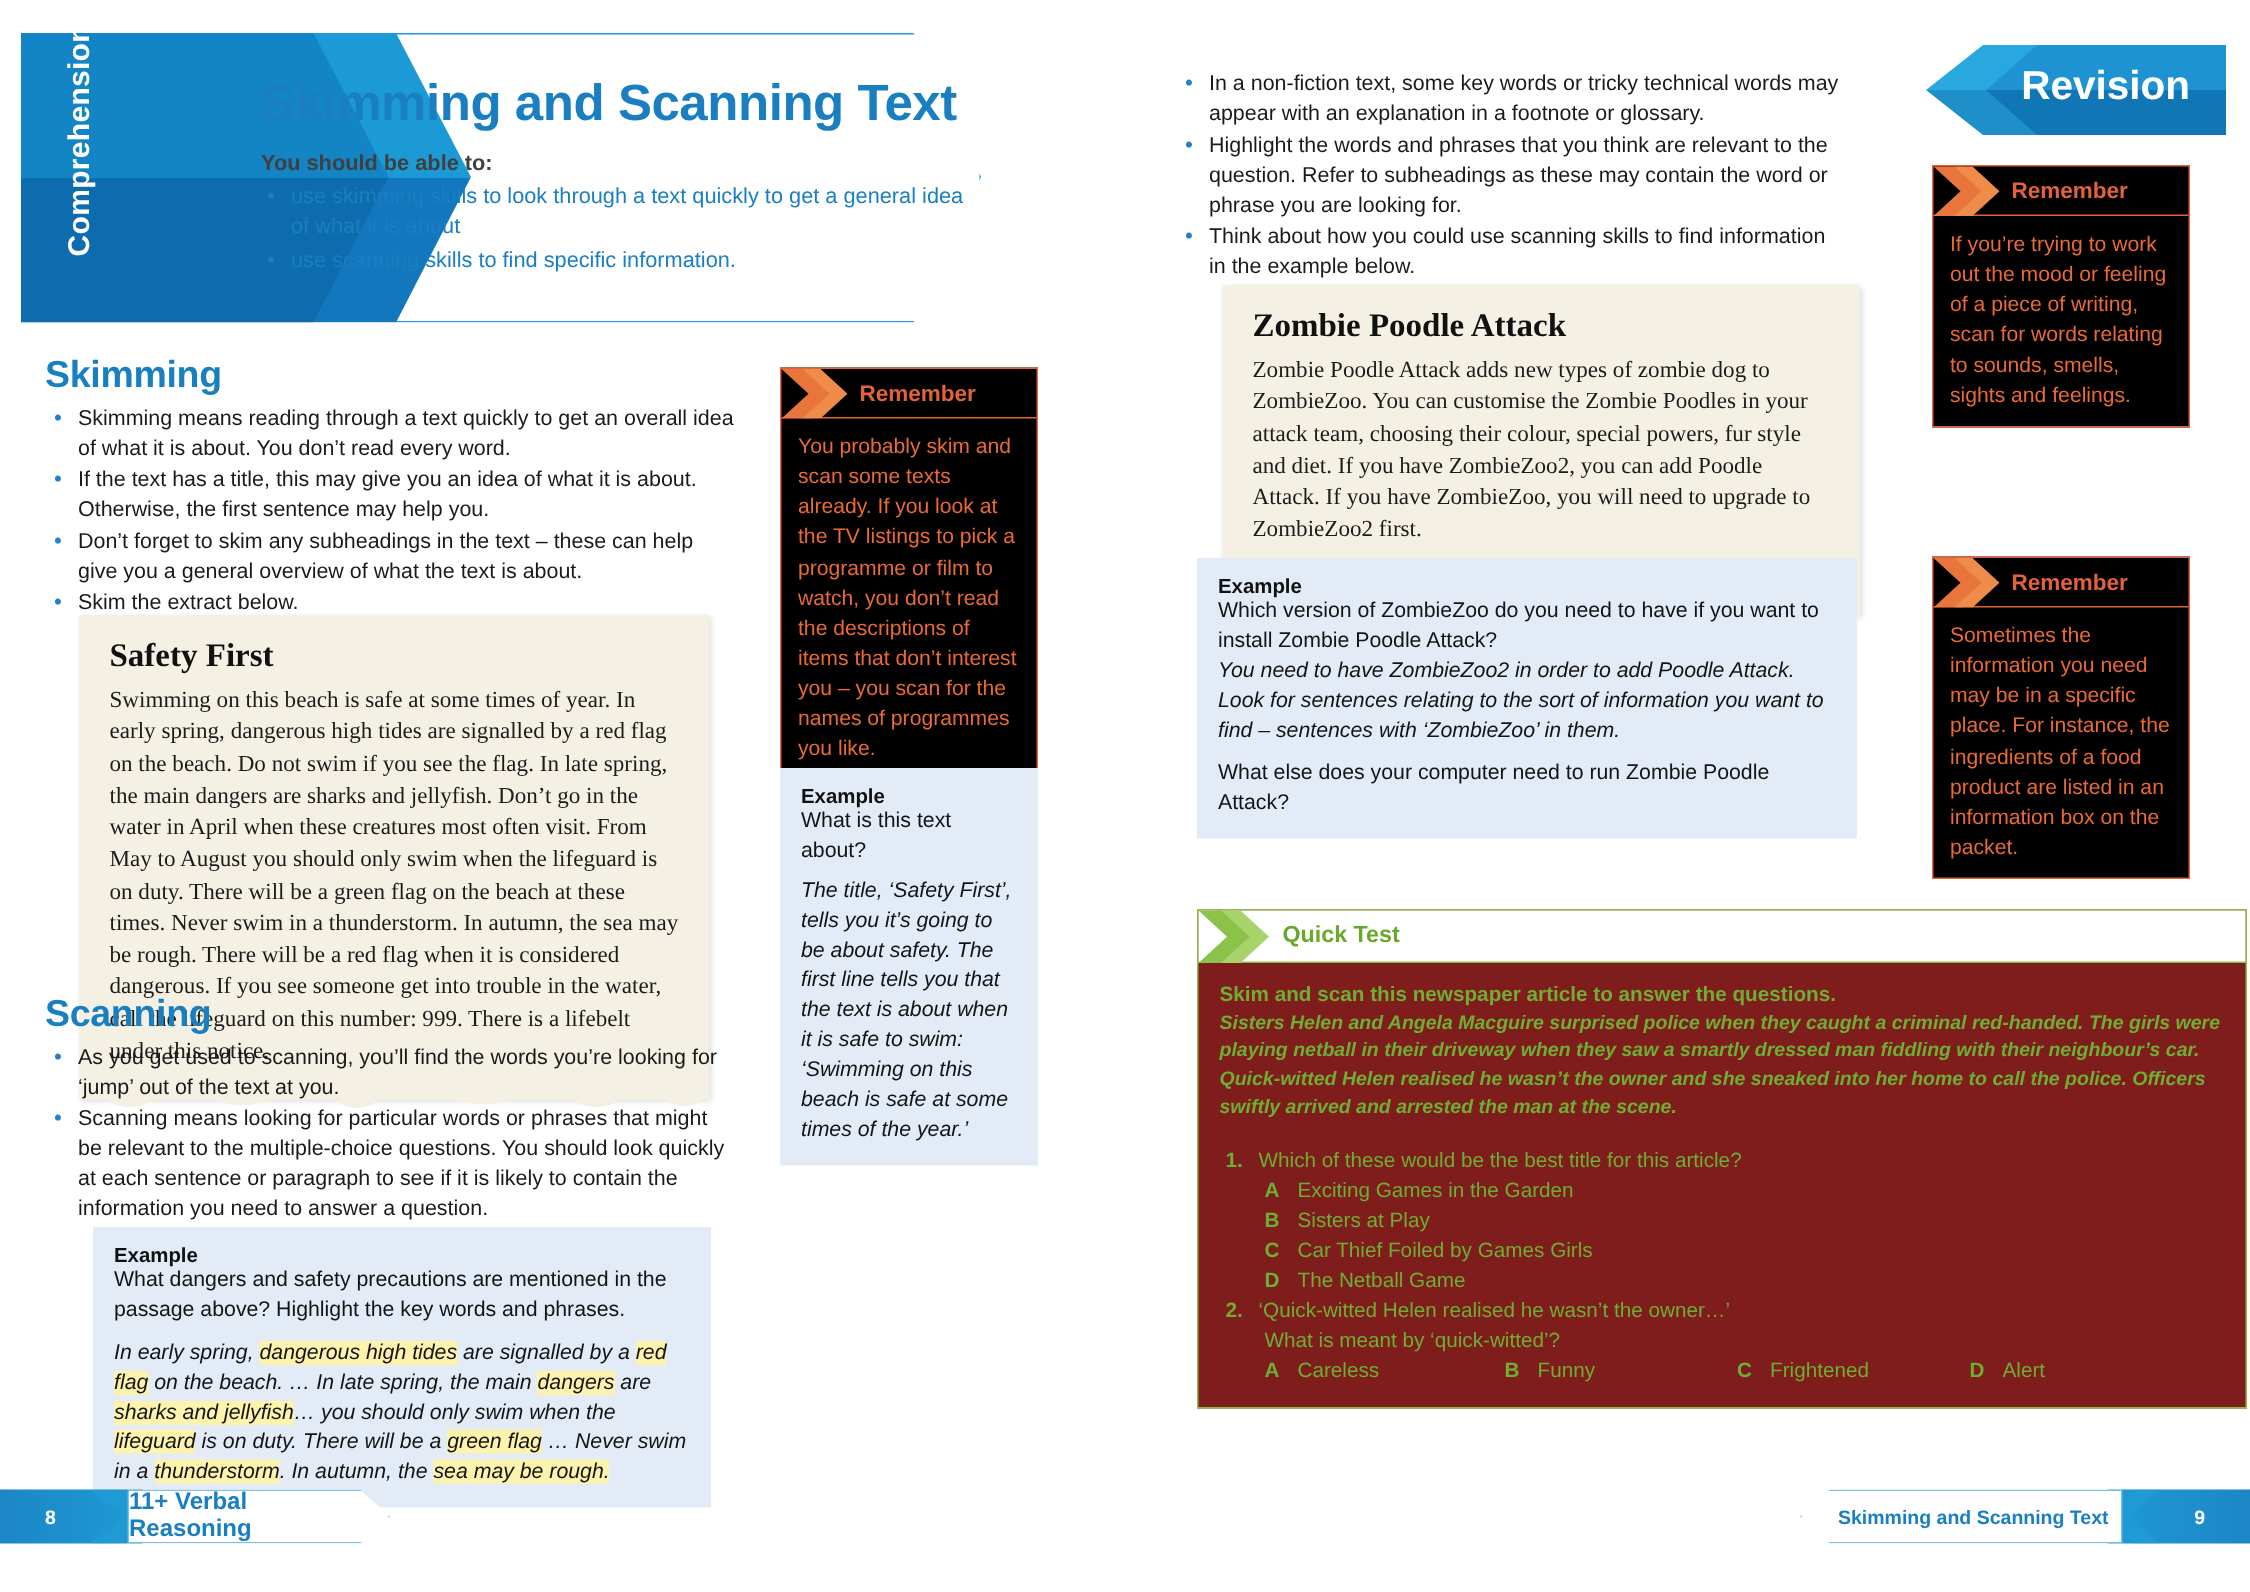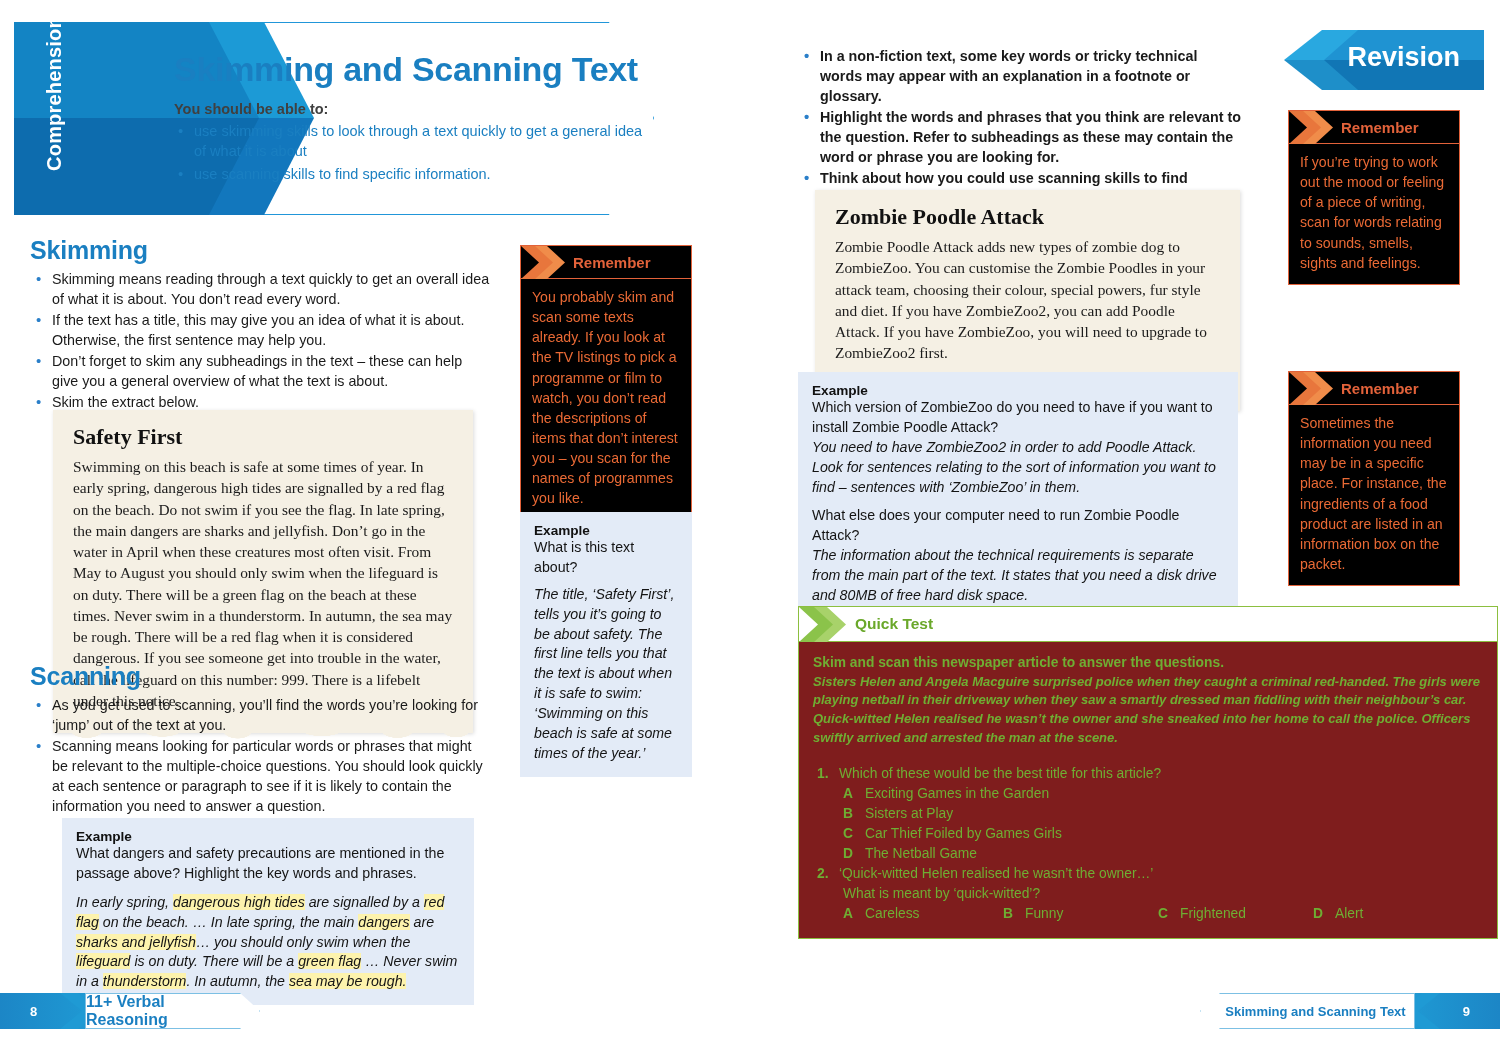--- a/index.html
+++ b/index.html
@@ -305,7 +305,7 @@
       <div class="rev-label">Revision</div>
     </div>
 
-    <div style="position:absolute; left:48px; top:42px; width:445px;font-weight:bold;">
+    <div style="position:absolute; left:34px; top:42px; width:445px;">
       <ul class="blist">
         <li>In a non-fiction text, some key words or tricky technical words may appear with an explanation in a footnote or glossary.</li>
         <li>Highlight the words and phrases that you think are relevant to the question. Refer to subheadings as these may contain the word or phrase you are looking for.</li>

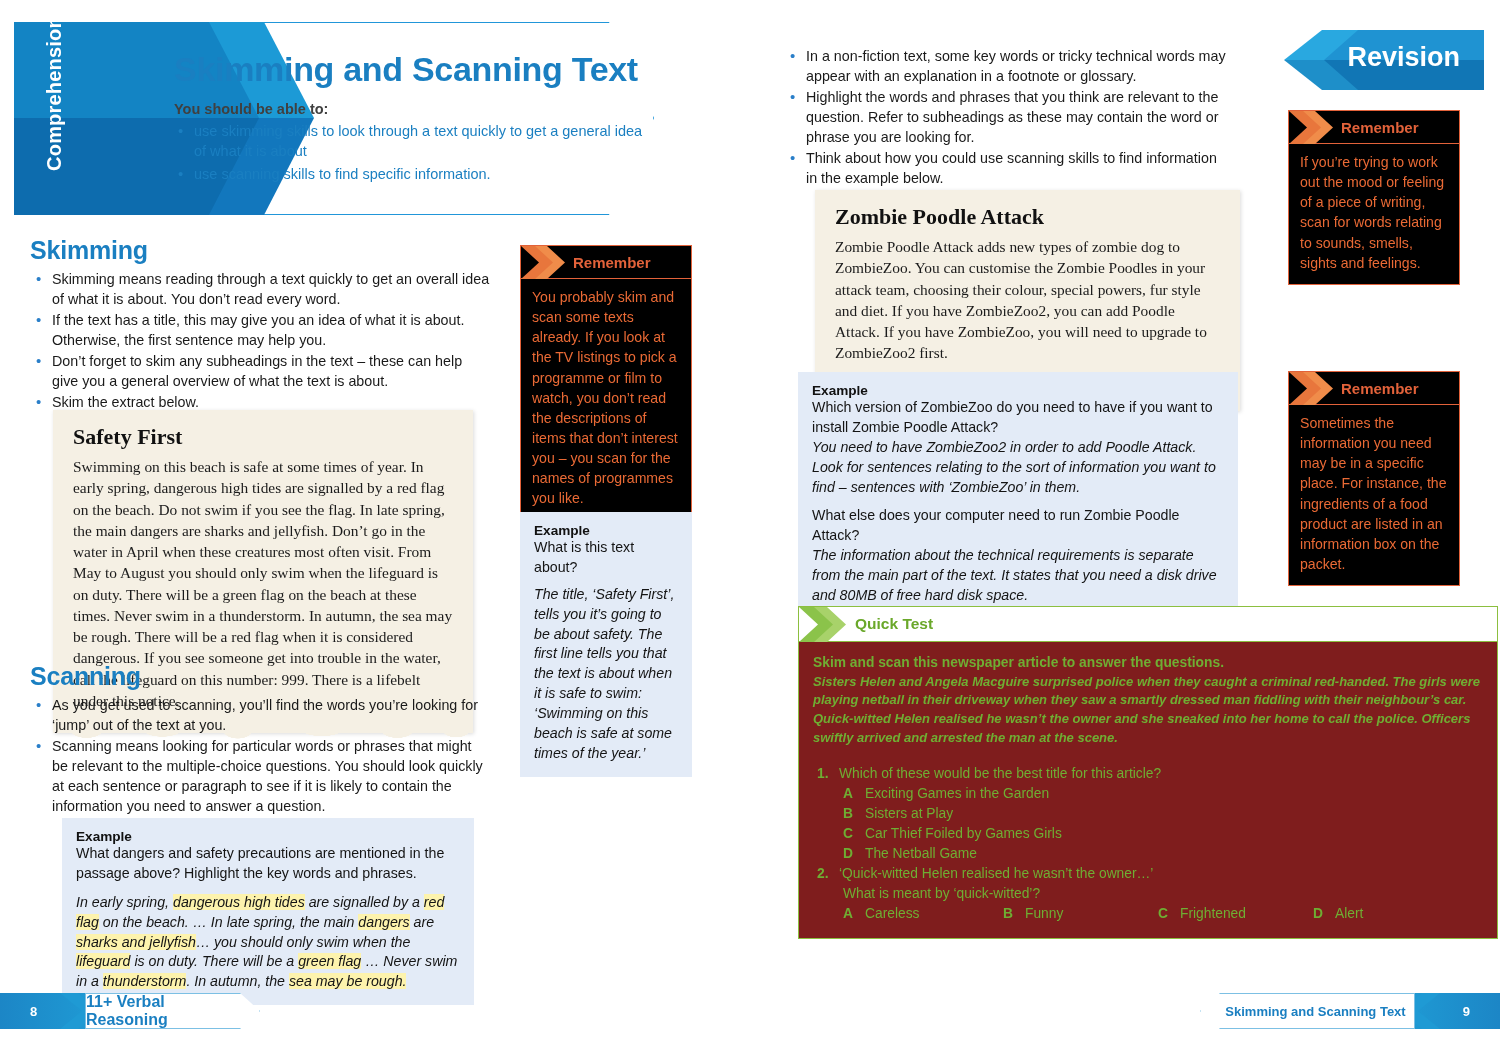--- a/index.html
+++ b/index.html
@@ -324,7 +324,6 @@
       <div class="ex-q">Which version of ZombieZoo do you need to have if you want to install Zombie Poodle Attack?</div>
       <div class="ex-a">You need to have ZombieZoo2 in order to add Poodle Attack. Look for sentences relating to the sort of information you want to find – sentences with ‘ZombieZoo’ in them.</div>
       <div class="ex-q ex-gap">What else does your computer need to run Zombie Poodle Attack?</div>
-      <div class="ex-a">The information about the technical requirements is separate from the main part of the text. It states that you need a disk drive and 80MB of free hard disk space.</div>
     </div>
 
     <div style="position:absolute; left:48px; top:606px; width:700px;" class="qt-box">

